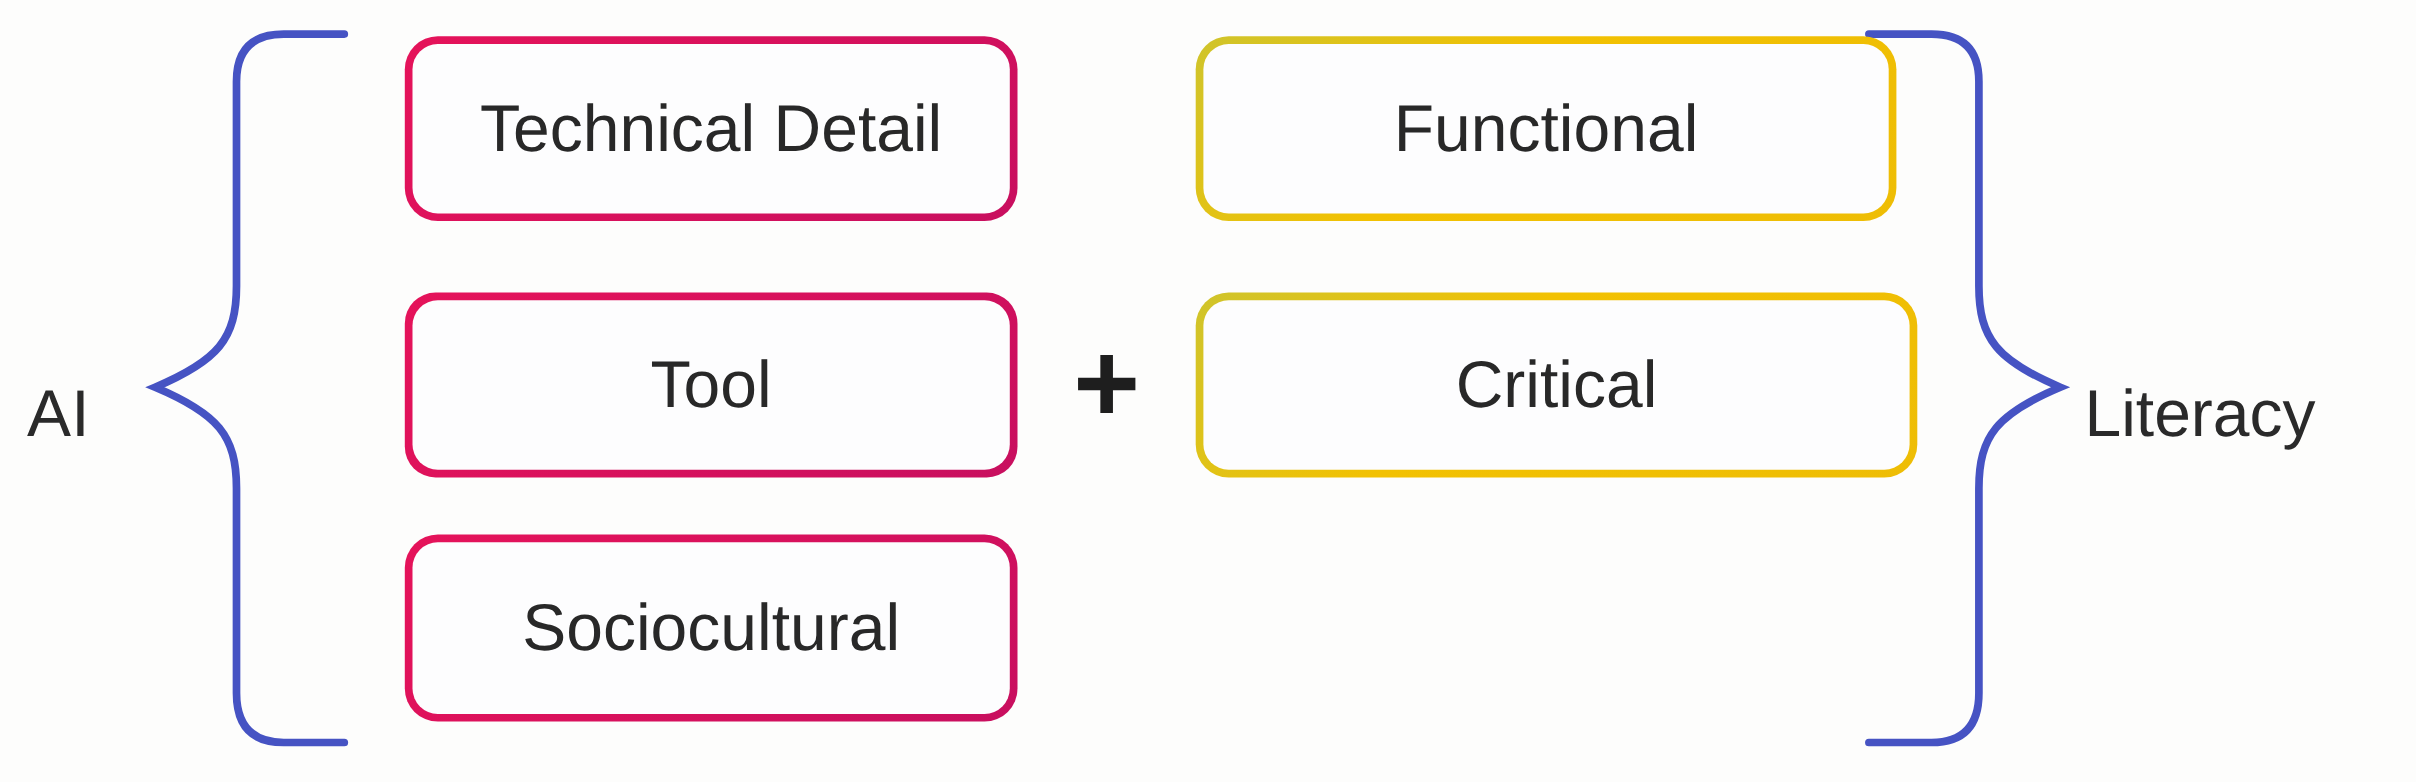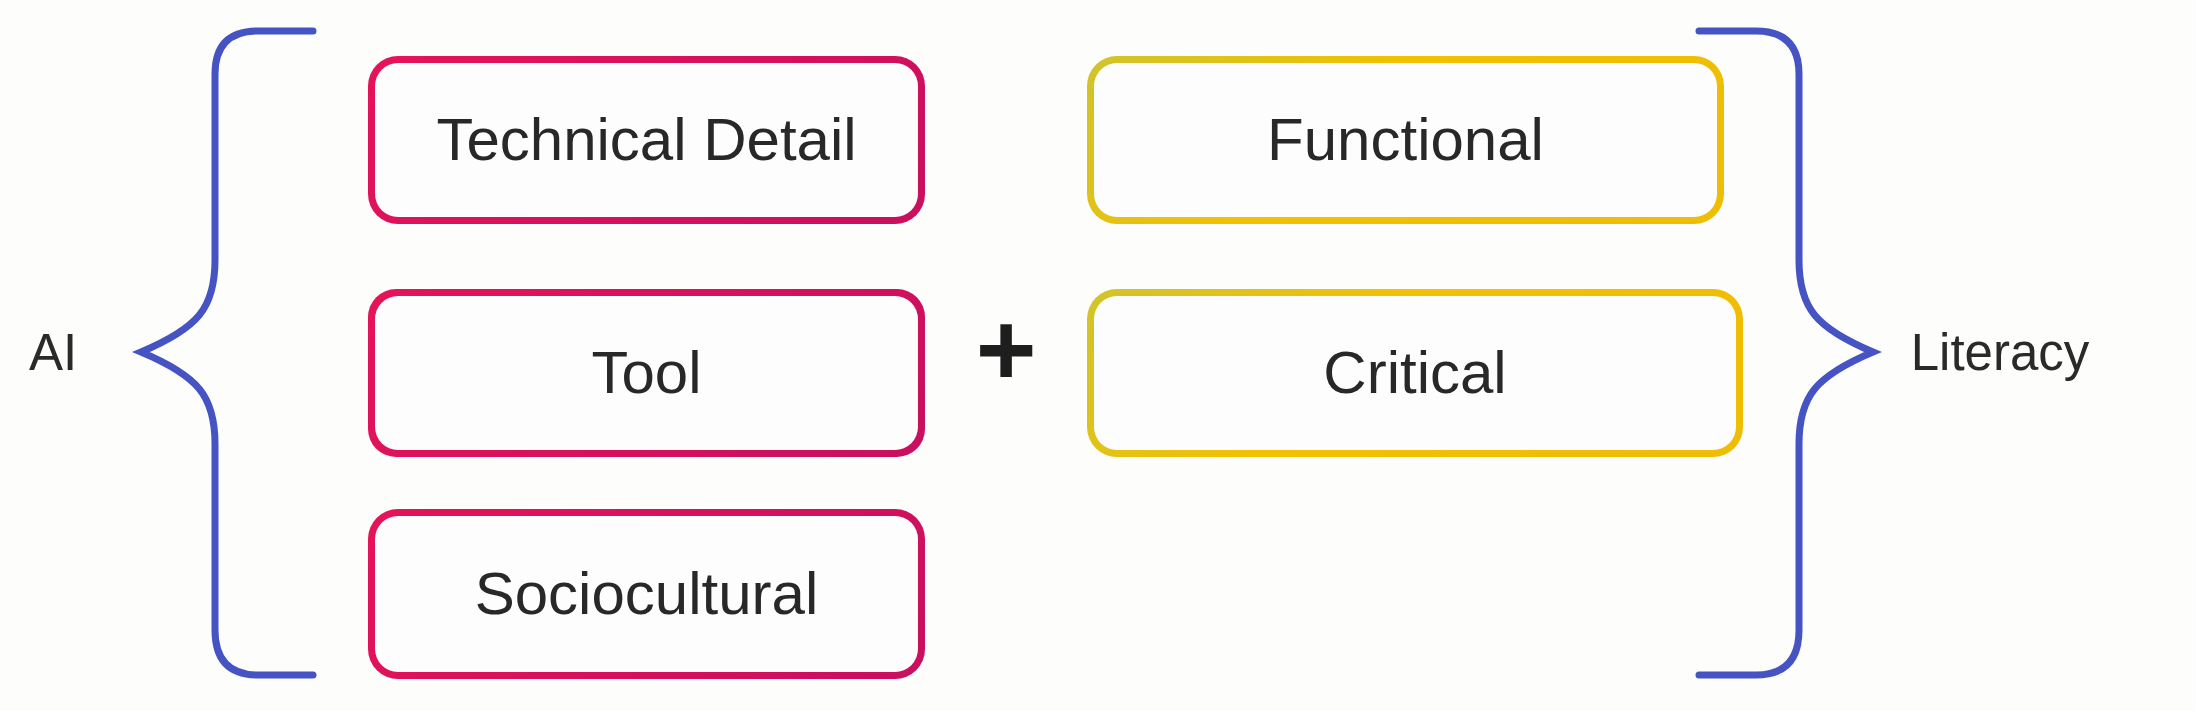--- a/index.html
+++ b/index.html
@@ -35,7 +35,6 @@
     border-radius: 30px;
     padding: 7px;
     box-sizing: border-box;
-    margin-top: 23px;
   }
   .box.pink {
     background: linear-gradient(135deg, #e5135a 0%, #d9115c 45%, #c80f5f 100%);

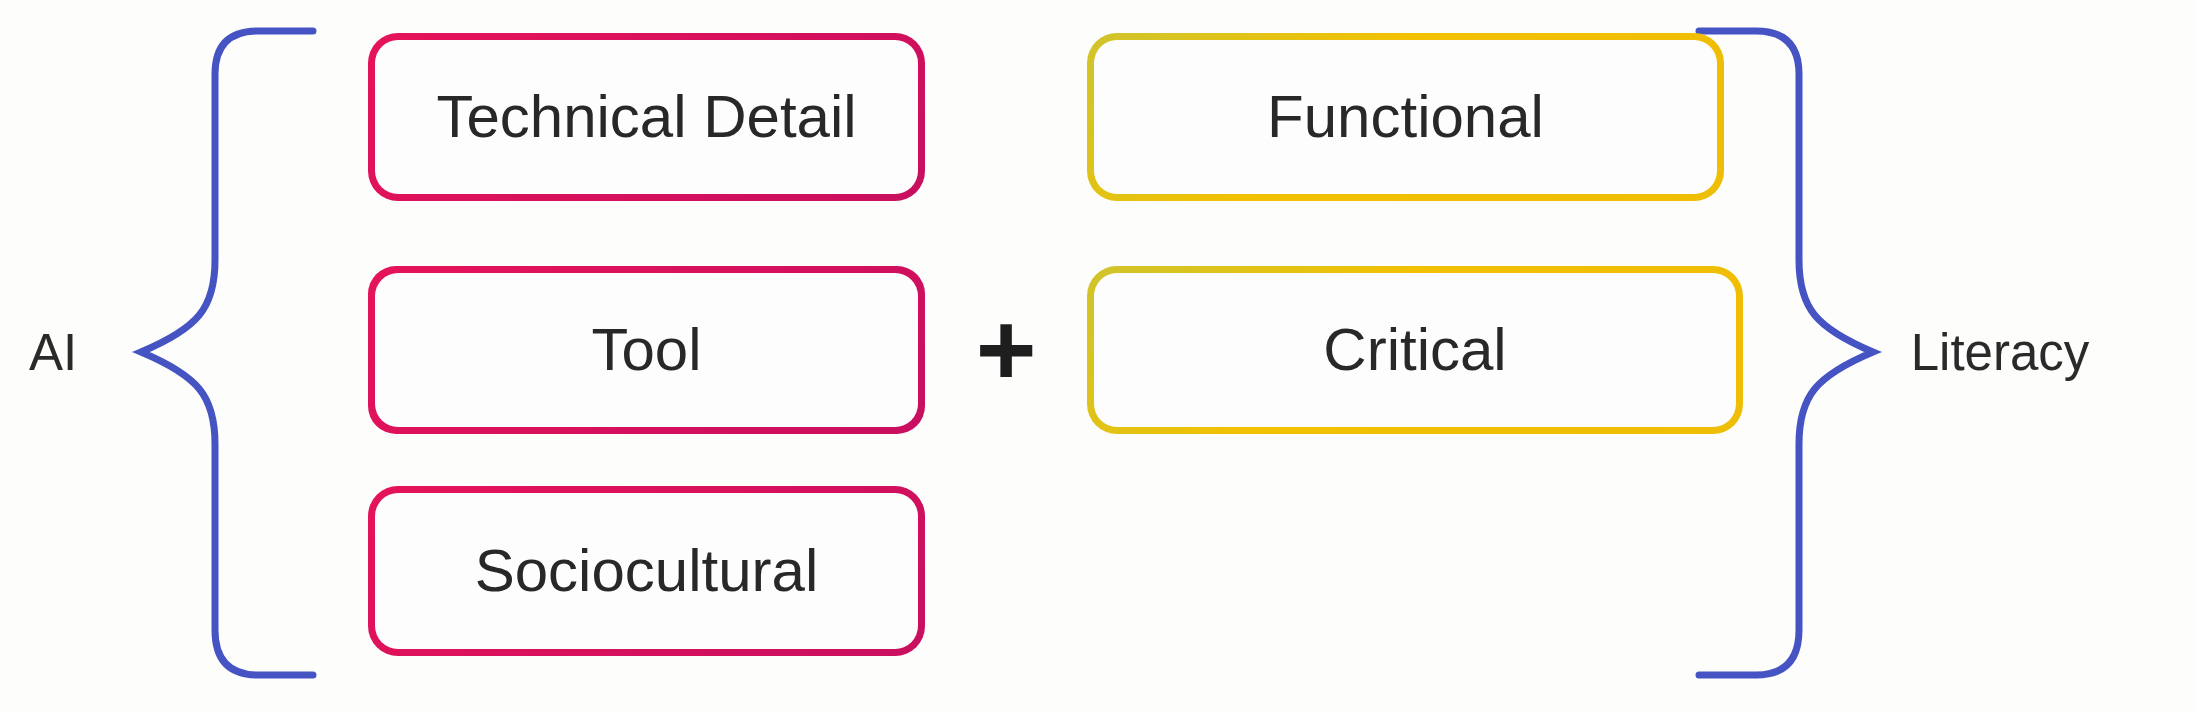--- a/index.html
+++ b/index.html
@@ -19,10 +19,11 @@
   .side-label {
     position: absolute;
     transform: translate(-50%, -50%);
-    font-size: 51px;
+    font-size: 60px;
     line-height: 1;
     color: #2a2a2a;
     white-space: nowrap;
+    margin-top: 24px;
   }
   .brace-svg {
     position: absolute;

